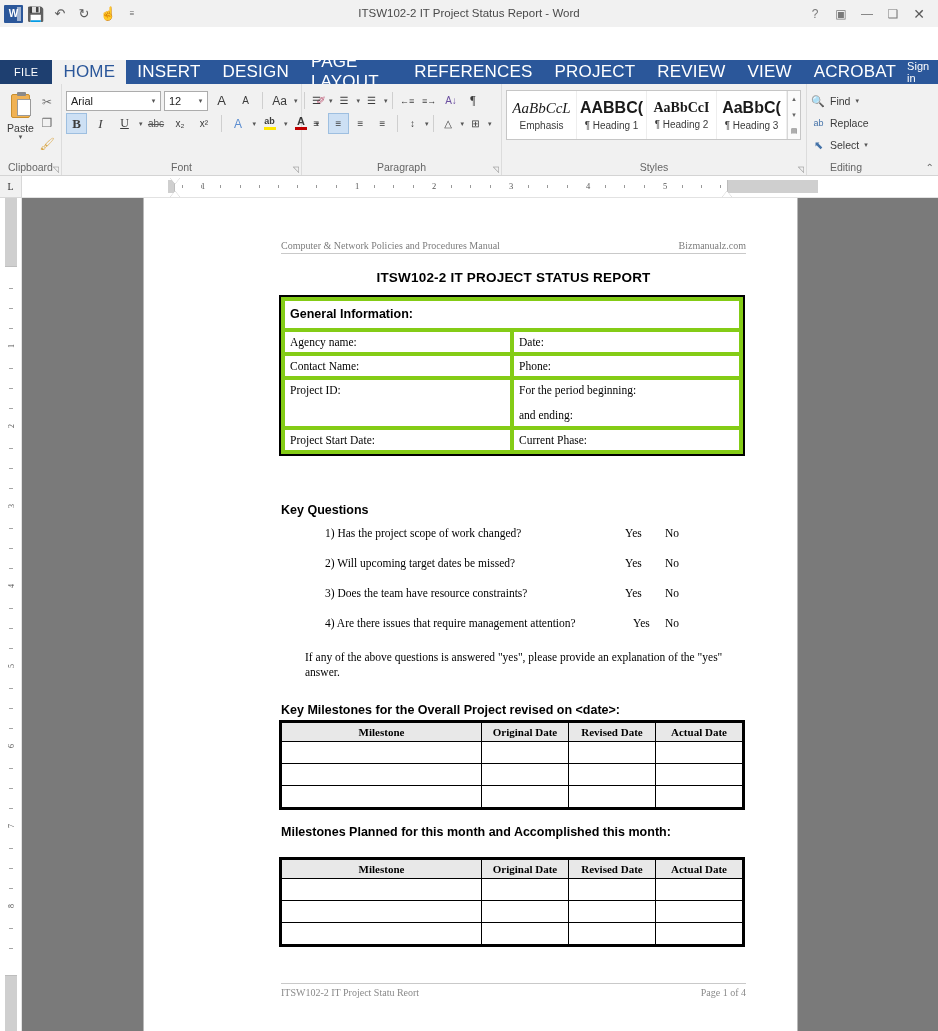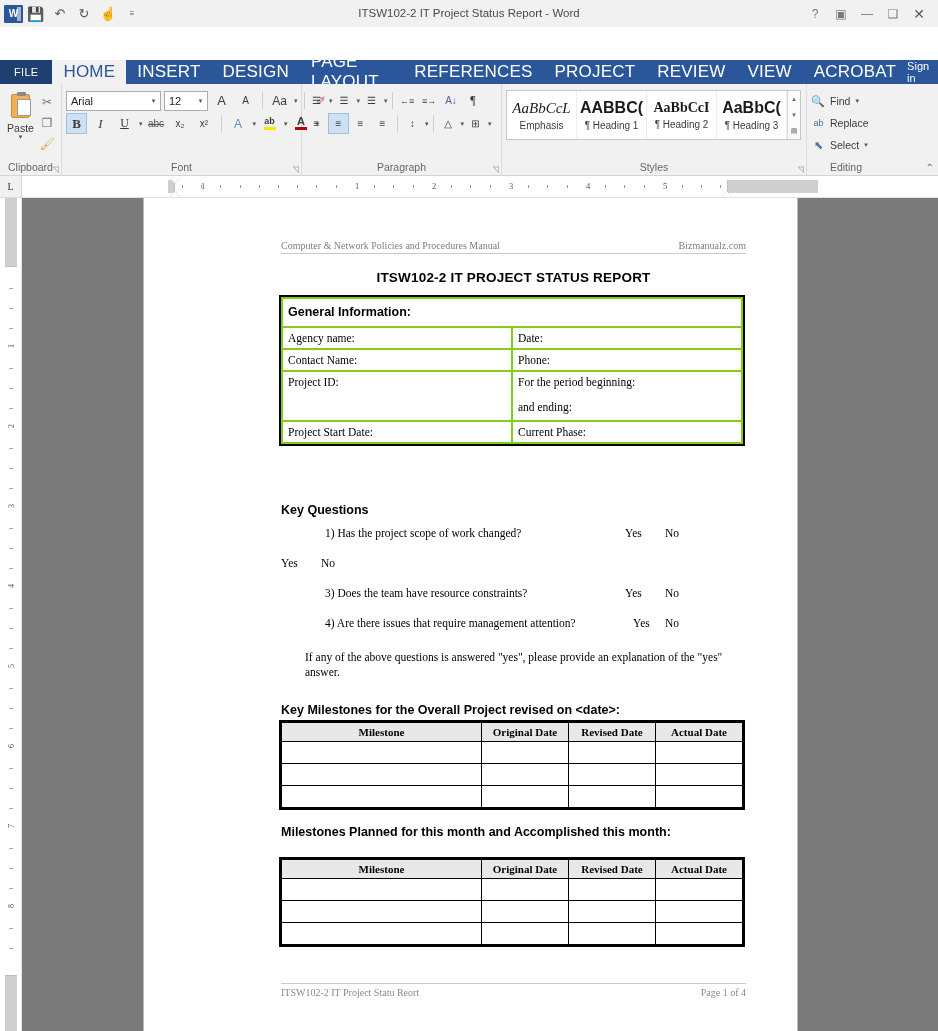--- a/index.html
+++ b/index.html
@@ -281,7 +281,7 @@
     font-family:"Liberation Serif", serif; font-size:11.5px; color:#000;
   }
   .gi-table td {
-    border:2px solid #84cc16;
+    border:4px solid #84cc16;
     padding:4px 5px;
     vertical-align:top;
   }

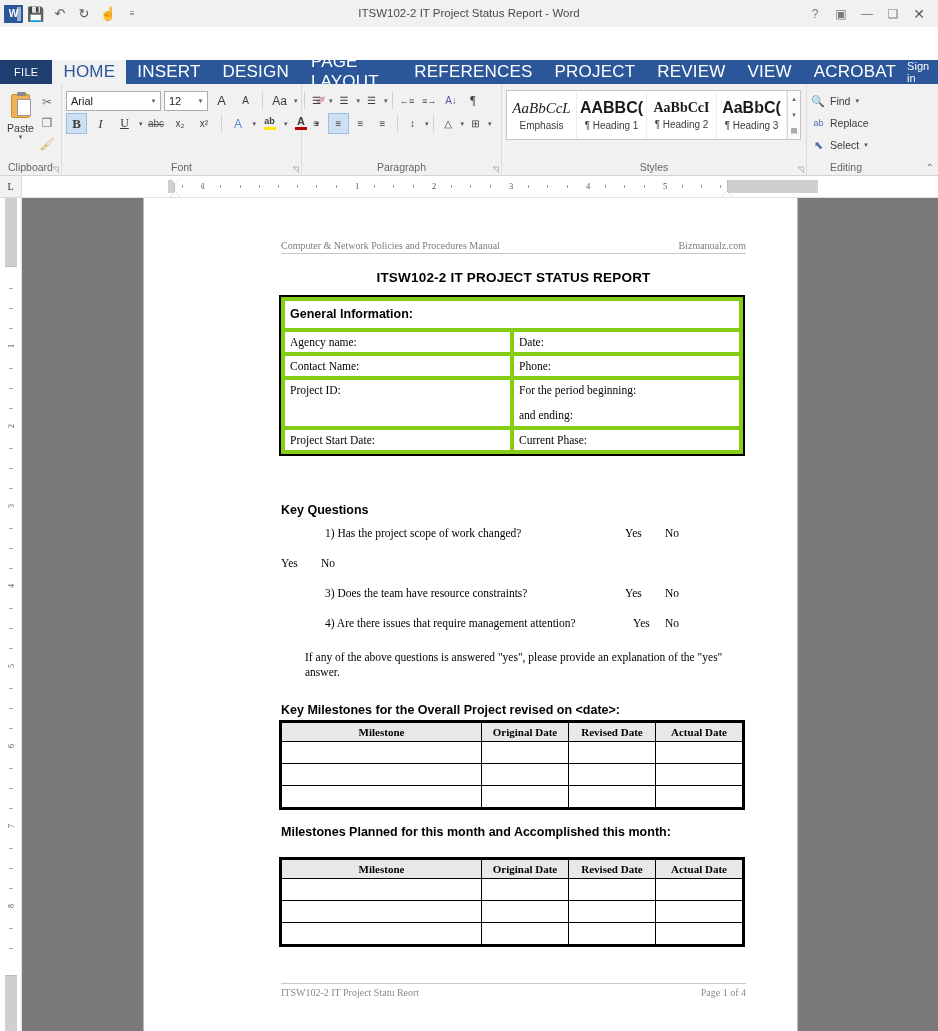--- a/index.html
+++ b/index.html
@@ -688,6 +688,7 @@
             <span class="kq-no">No</span>
           </div>
           <div class="kq-item">
+            <span class="kq-q">2) Will upcoming target dates be missed?</span>
             <span class="kq-yes">Yes</span>
             <span class="kq-no">No</span>
           </div>

